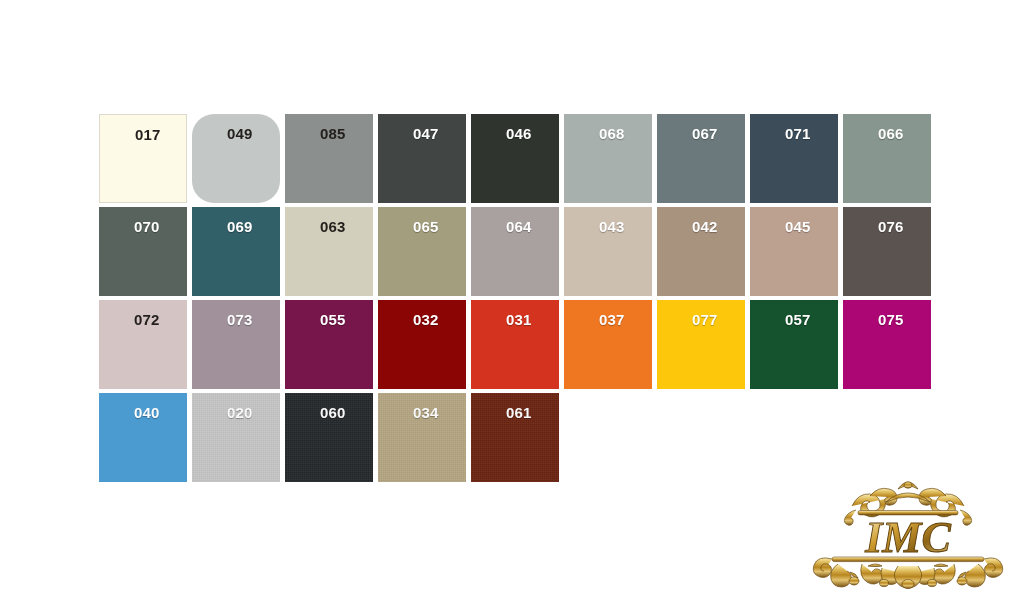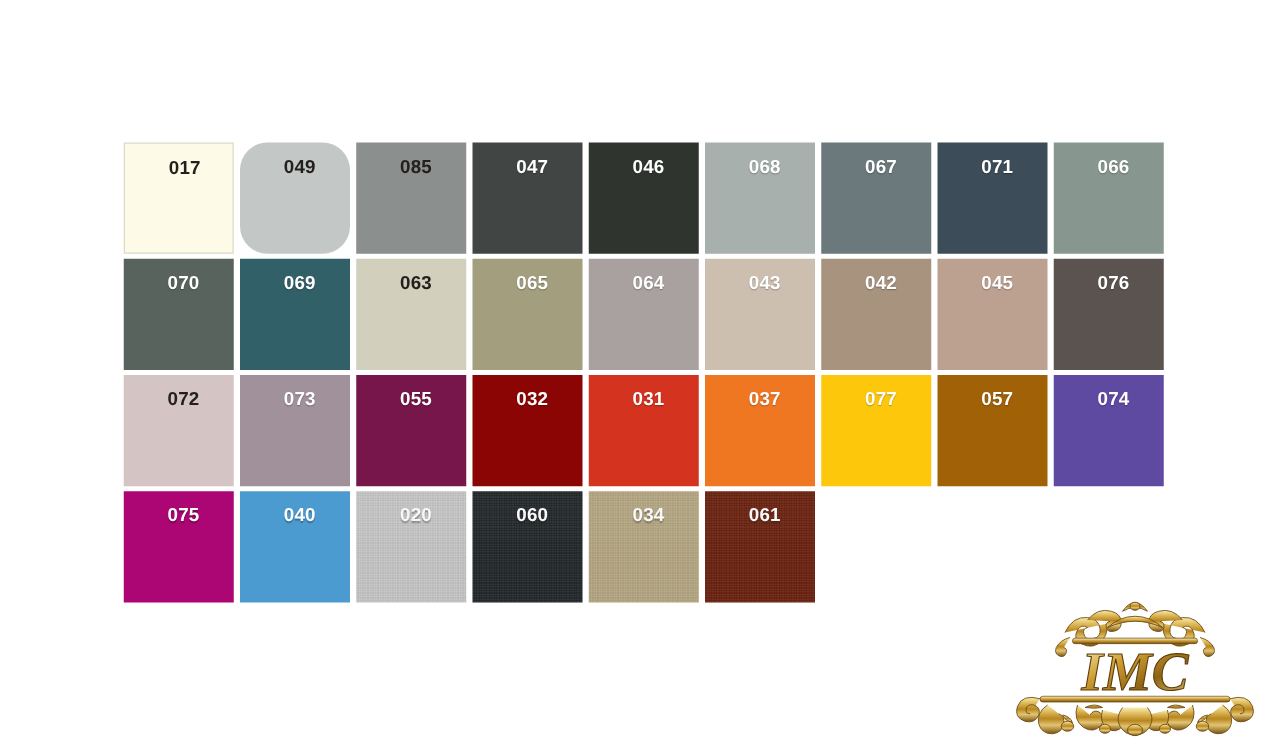--- a/index.html
+++ b/index.html
@@ -187,7 +187,7 @@
       <div class="swatch" style="background: rgb(253, 200, 12);">
         <span class="swatch-label label-light">077</span>
       </div>
-      <div class="swatch" style="background: #a16207; text-align: right;">
+      <div class="swatch" style="background: #14532d; text-align: right;">
         <span class="swatch-label label-light">057</span>
       </div>
       <div class="swatch" style="background: rgb(95, 74, 162);">

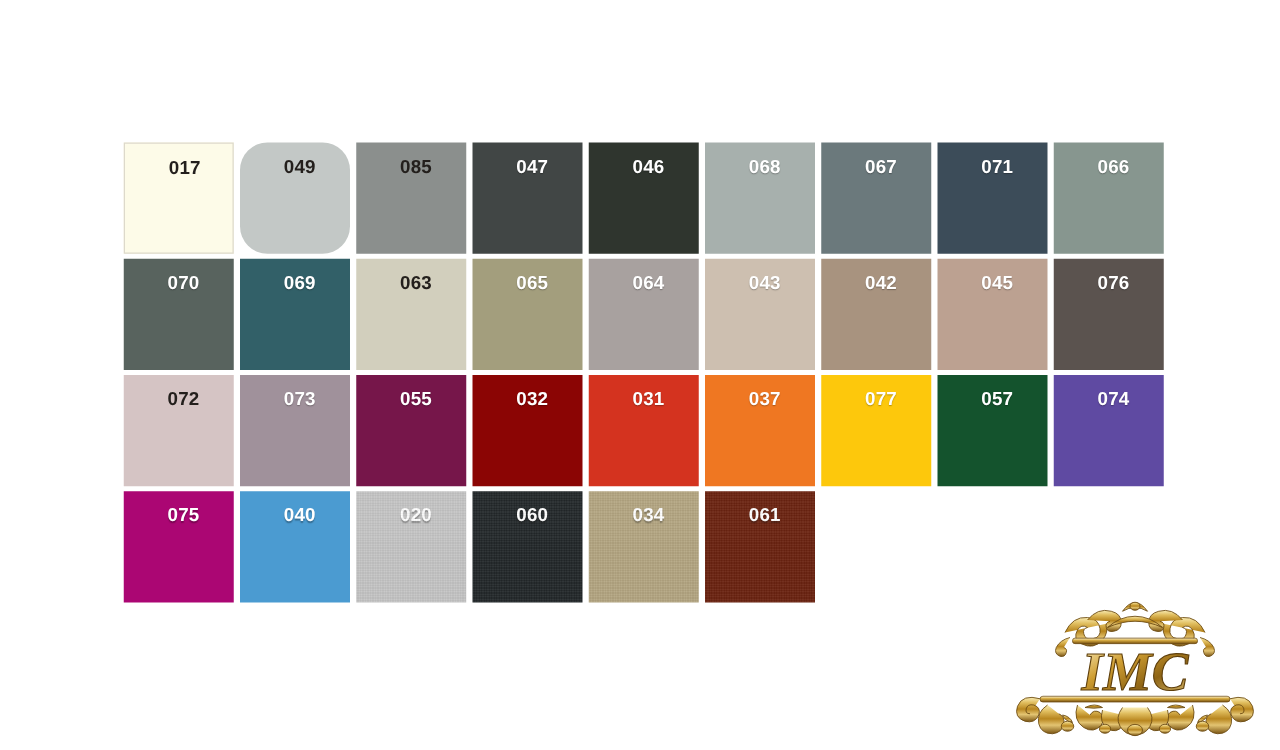--- a/index.html
+++ b/index.html
@@ -189,9 +189,6 @@
       </div>
       <div class="swatch" style="background: #14532d; text-align: right;">
         <span class="swatch-label label-light">057</span>
-      </div>
-      <div class="swatch" style="background: rgb(95, 74, 162);">
-        <span class="swatch-label label-light">074</span>
       </div>
       <div class="swatch" style="background: rgb(171, 6, 115);">
         <span class="swatch-label label-light">075</span>

